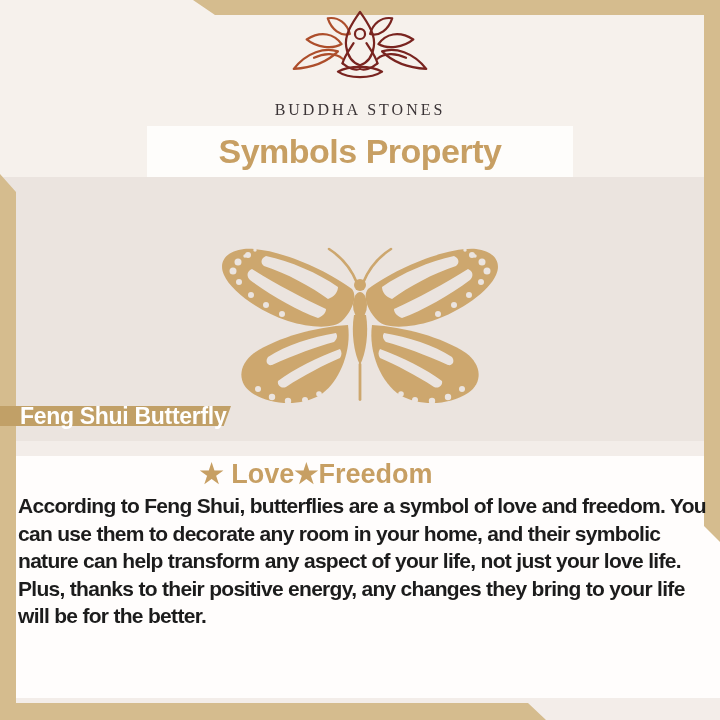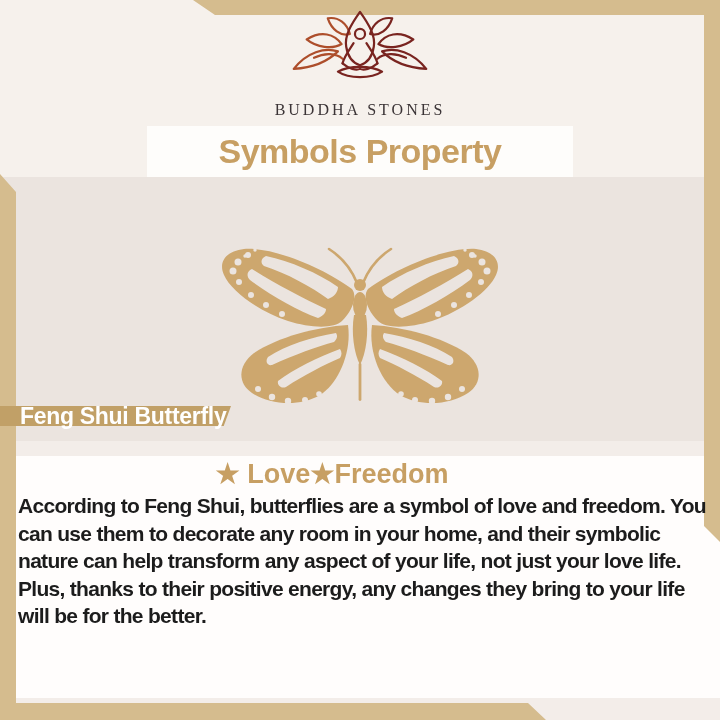--- a/index.html
+++ b/index.html
@@ -74,7 +74,7 @@
   }
   
   .tagline{
-    position:absolute; left:16px; top:458px; width:632px; text-align:center;
+    position:absolute; left:0; top:458px; width:632px; text-align:center;
     font-size:27px; font-weight:bold; color:var(--gold-text); letter-spacing:0px;
   }
   .description{

